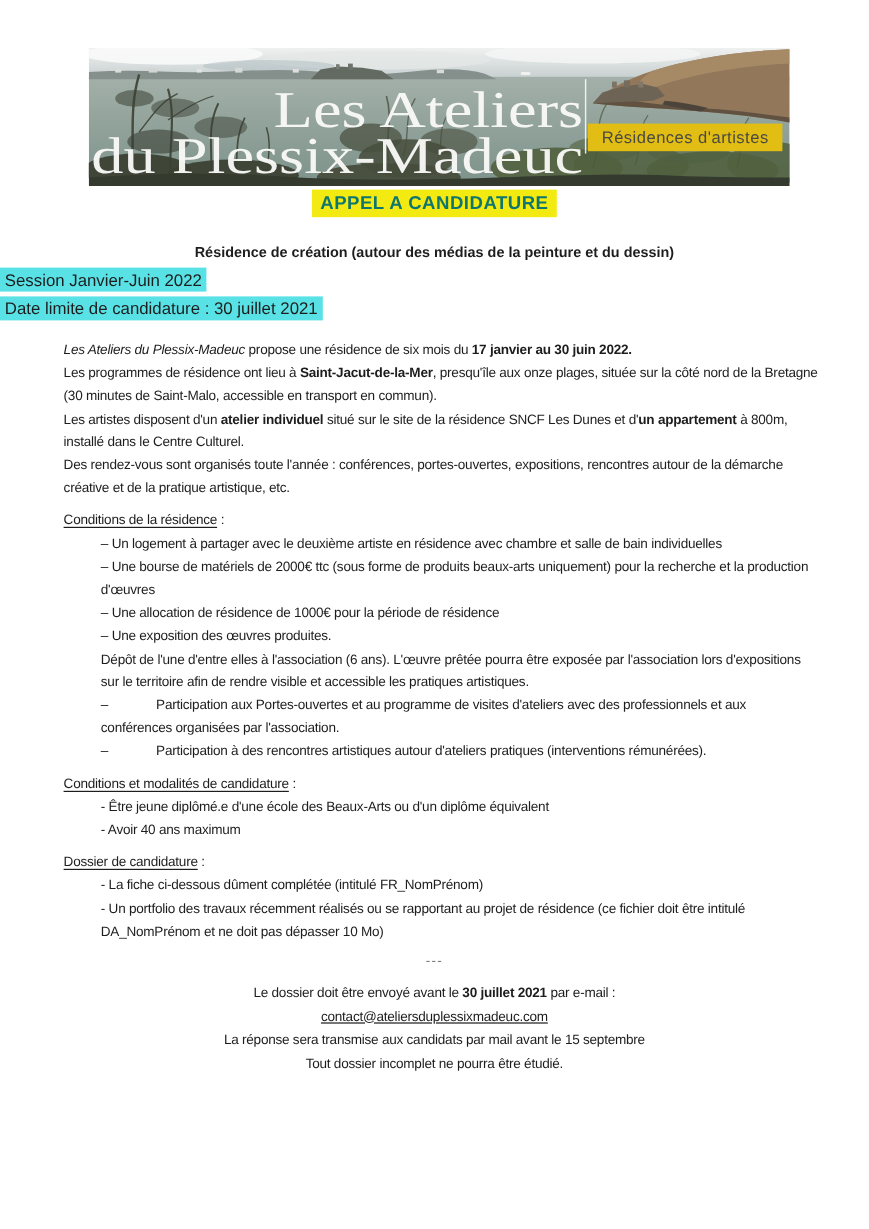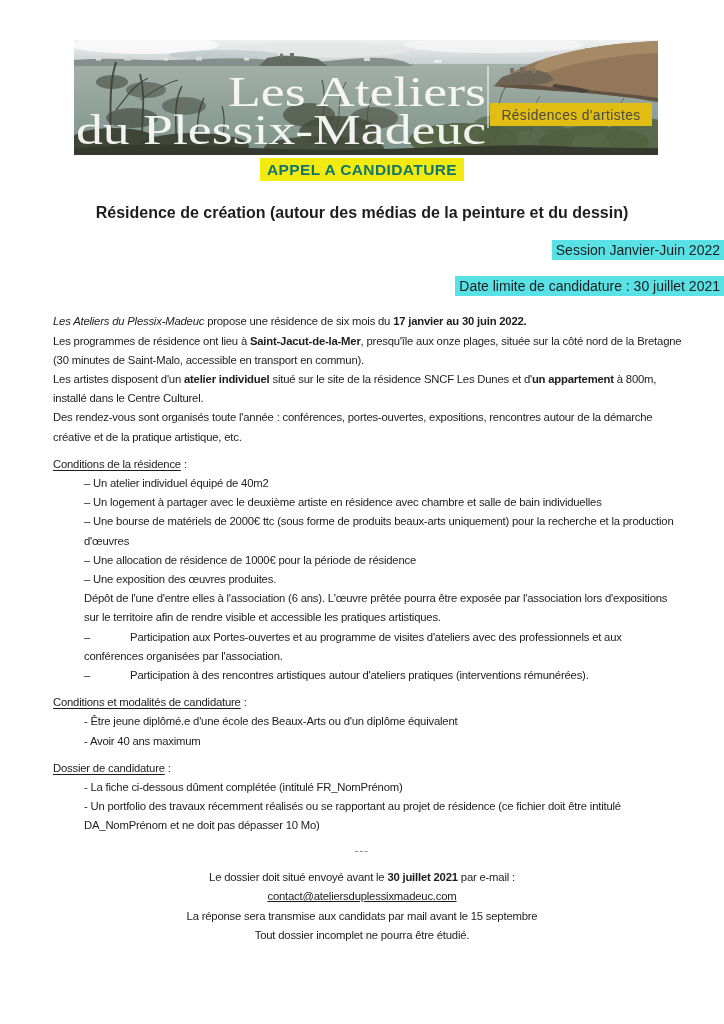--- a/index.html
+++ b/index.html
@@ -17,7 +17,7 @@
     font-size:15.5px;line-height:1.25;padding:2px 7px;letter-spacing:.4px;
   }
   
-  .doc-title{text-align:center;margin-top:21px;font-weight:bold;font-size:16px;line-height:1.35;}
+  .doc-title{text-align:center;margin-top:21px;font-weight:bold;font-size:12px;line-height:1.35;}
   .hl-row{text-align:right;margin-top:16px;font-size:14px;line-height:1.3;}
   .hl{background:#59e2e6;padding:1px 4px;display:inline-block;}
   

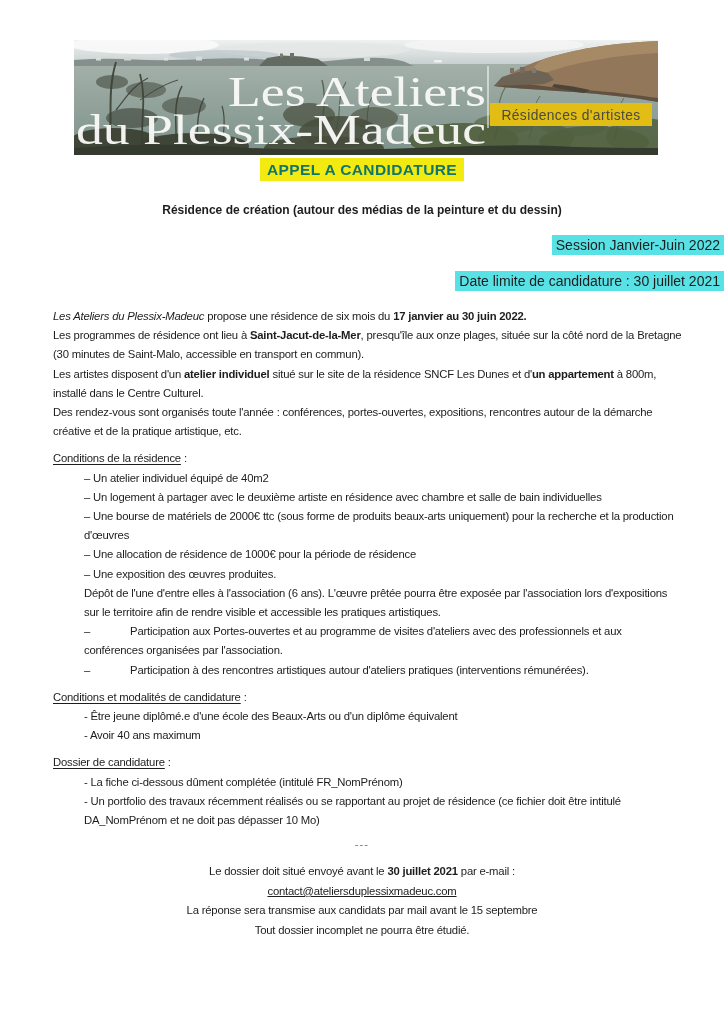--- a/index.html
+++ b/index.html
@@ -18,7 +18,7 @@
   }
   
   .doc-title{text-align:center;margin-top:21px;font-weight:bold;font-size:12px;line-height:1.35;}
-  .hl-row{text-align:right;margin-top:16px;font-size:14px;line-height:1.3;}
+  .hl-row{text-align:left;margin-top:4px;font-size:14px;line-height:1.3;}
   .hl{background:#59e2e6;padding:1px 4px;display:inline-block;}
   
   .content{margin:16px 42px 0 53px;font-size:11.3px;line-height:19.2px;letter-spacing:-0.2px;}

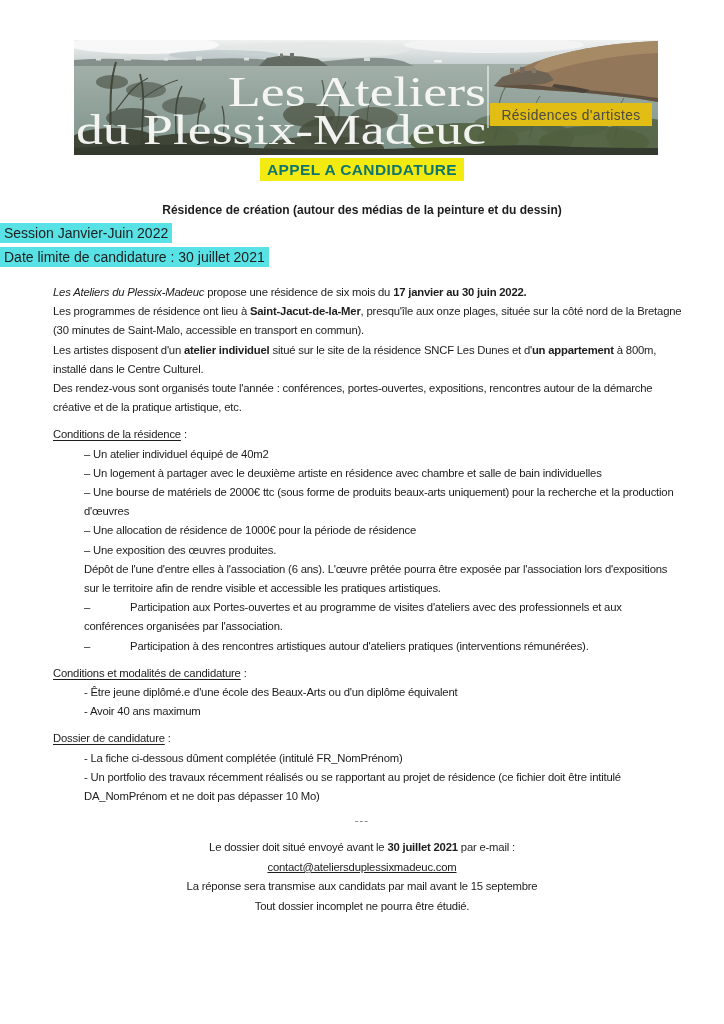--- a/index.html
+++ b/index.html
@@ -150,7 +150,6 @@
 
     <div class="section">
       <p class="heading"><span class="u">Conditions de la résidence</span><span> :</span></p>
-      <div class="item"><span>– Un atelier individuel équipé de 40m2</span></div>
       <div class="item"><span>– Un logement à partager avec le deuxième artiste en résidence avec chambre et salle de bain individuelles</span></div>
       <div class="item"><span>– Une bourse de matériels de 2000€ ttc (sous forme de produits beaux-arts uniquement) pour la recherche et la production d'œuvres</span></div>
       <div class="item"><span>– Une allocation de résidence de 1000€ pour la période de résidence</span></div>

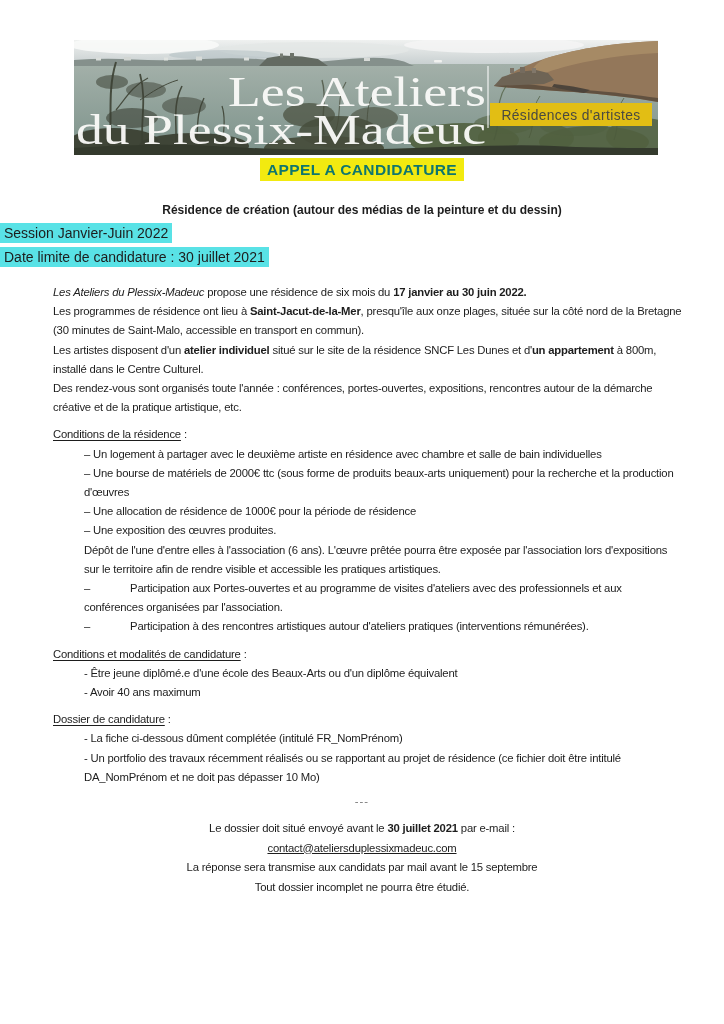--- a/index.html
+++ b/index.html
@@ -175,7 +175,7 @@
   <div class="sep">---</div>
 
   <div class="footer">
-    <div><span>Le dossier doit situé envoyé avant le </span><span style="font-weight: bold;">30 juillet 2021</span><span> par e-mail :</span></div>
+    <div><span>Le dossier doit être envoyé avant le </span><span style="font-weight: bold;">30 juillet 2021</span><span> par e-mail :</span></div>
     <div><span class="email-link">contact@ateliersduplessixmadeuc.com</span></div>
     <div>La réponse sera transmise aux candidats par mail avant le 15 septembre</div>
     <div>Tout dossier incomplet ne pourra être étudié.</div>

